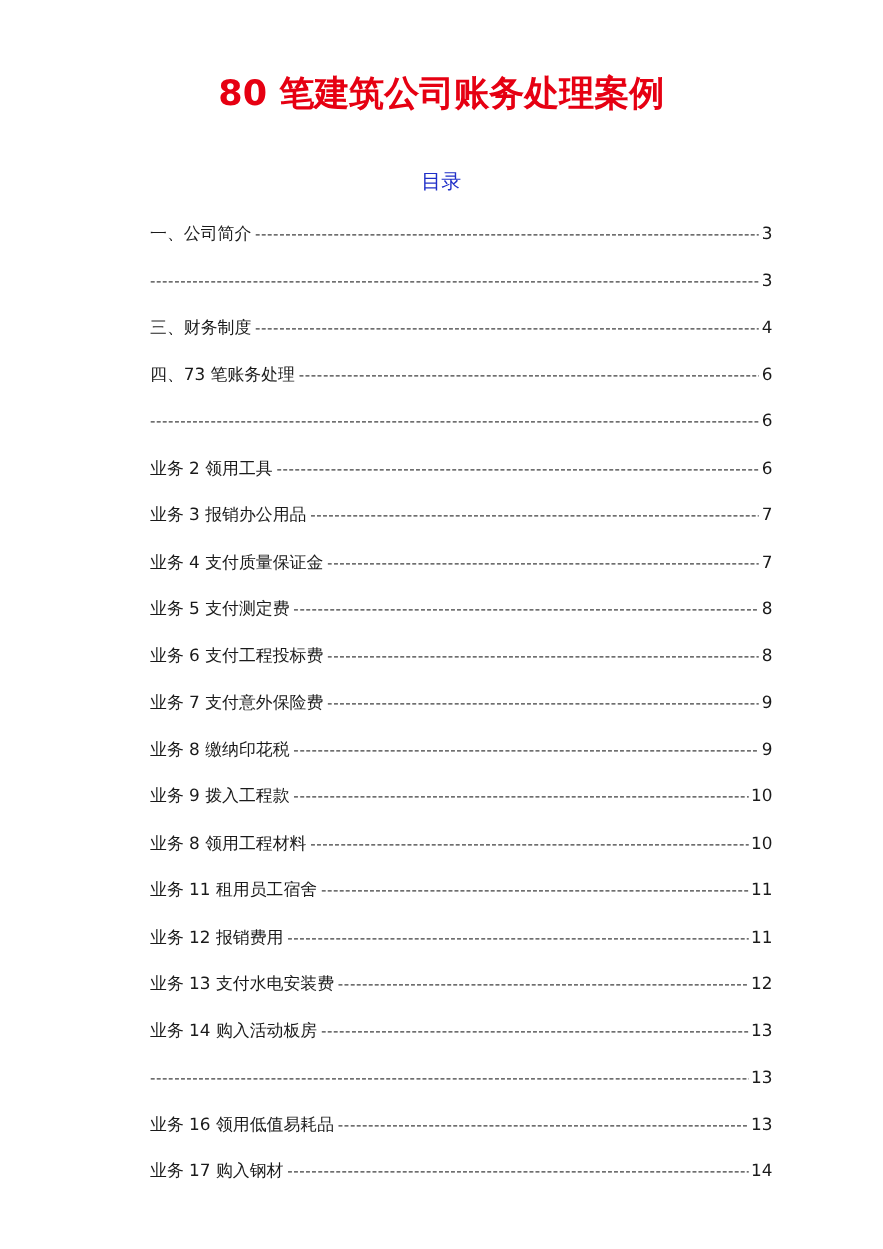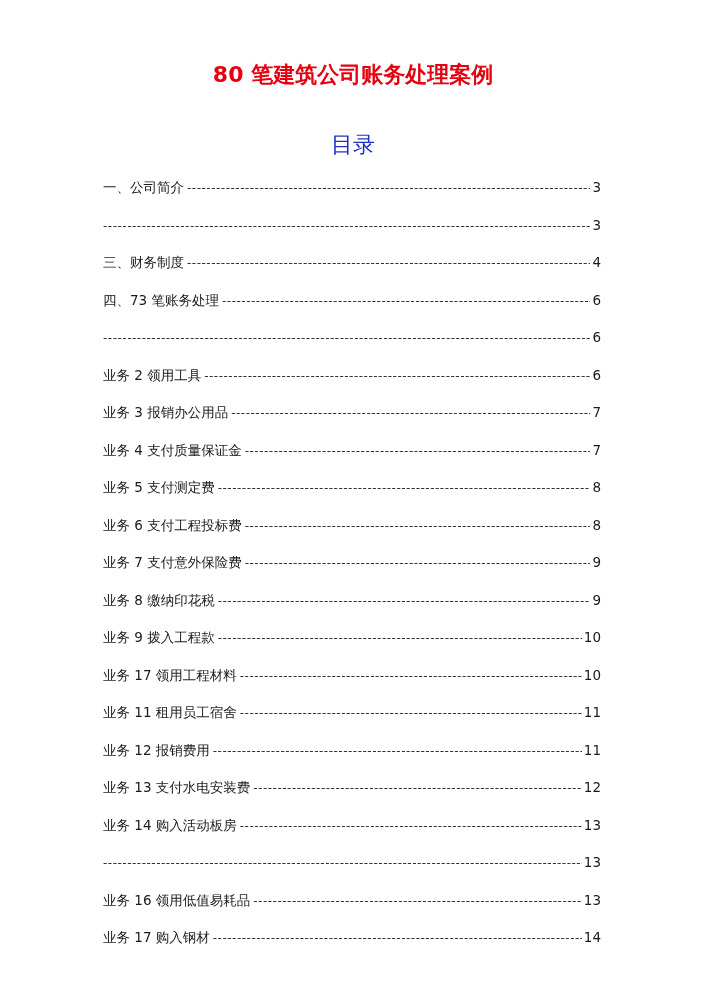--- a/index.html
+++ b/index.html
@@ -6,7 +6,7 @@
   body { width: 706px; height: 999px; position: relative; overflow: hidden;
          font-family: "DejaVu Sans", "Liberation Sans", sans-serif; color: #1a1a1a; }
   .title { position: absolute; top: 52px; left: 0; width: 706px; text-align: center;
-           font-size: 22px; font-weight: bold; color: #e60012; letter-spacing: 0px; line-height: 46px; }
+           font-size: 28px; font-weight: bold; color: #e60012; letter-spacing: 0px; line-height: 46px; }
   .toc-heading { position: absolute; top: 131px; left: 0; width: 706px; text-align: center;
                  font-size: 22px; color: #1f2fc8; line-height: 28px; }
   .toc { position: absolute; top: 175px; left: 103px; width: 498px; margin: 0; padding: 0; list-style: none; }

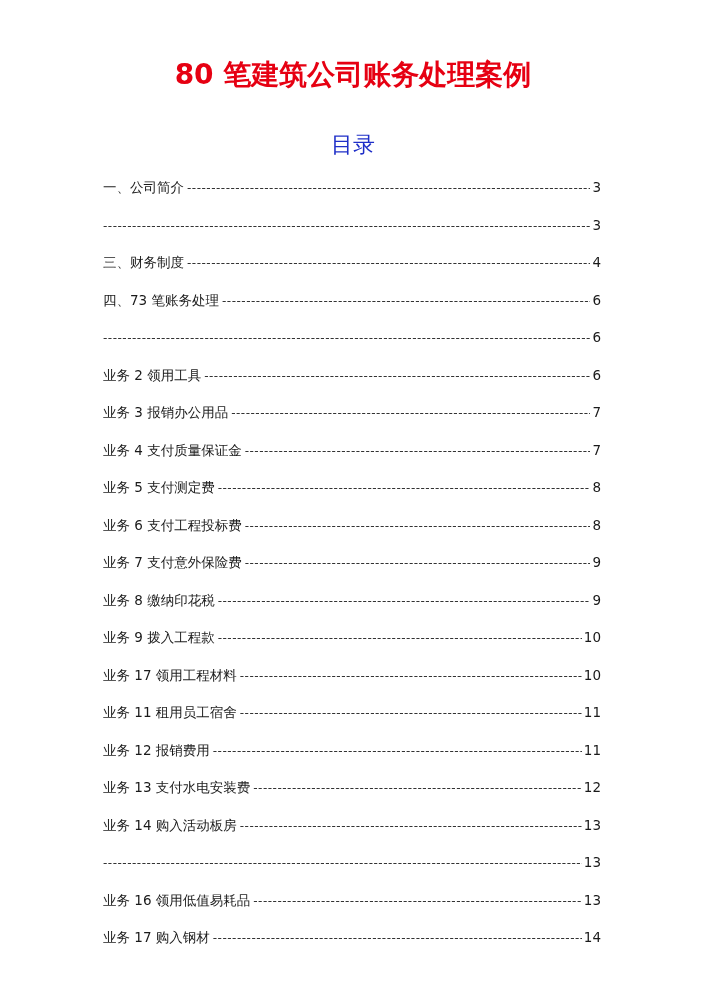--- a/index.html
+++ b/index.html
@@ -8,7 +8,7 @@
   .title { position: absolute; top: 52px; left: 0; width: 706px; text-align: center;
            font-size: 28px; font-weight: bold; color: #e60012; letter-spacing: 0px; line-height: 46px; }
   .toc-heading { position: absolute; top: 131px; left: 0; width: 706px; text-align: center;
-                 font-size: 22px; color: #1f2fc8; line-height: 28px; }
+                 font-size: 16px; color: #1f2fc8; line-height: 28px; }
   .toc { position: absolute; top: 175px; left: 103px; width: 498px; margin: 0; padding: 0; list-style: none; }
   .toc-item { display: flex; align-items: baseline; height: 37.5px; font-size: 13.5px; line-height: 24px; cursor: pointer; }
   .toc-label { white-space: nowrap; padding-right: 3px; }

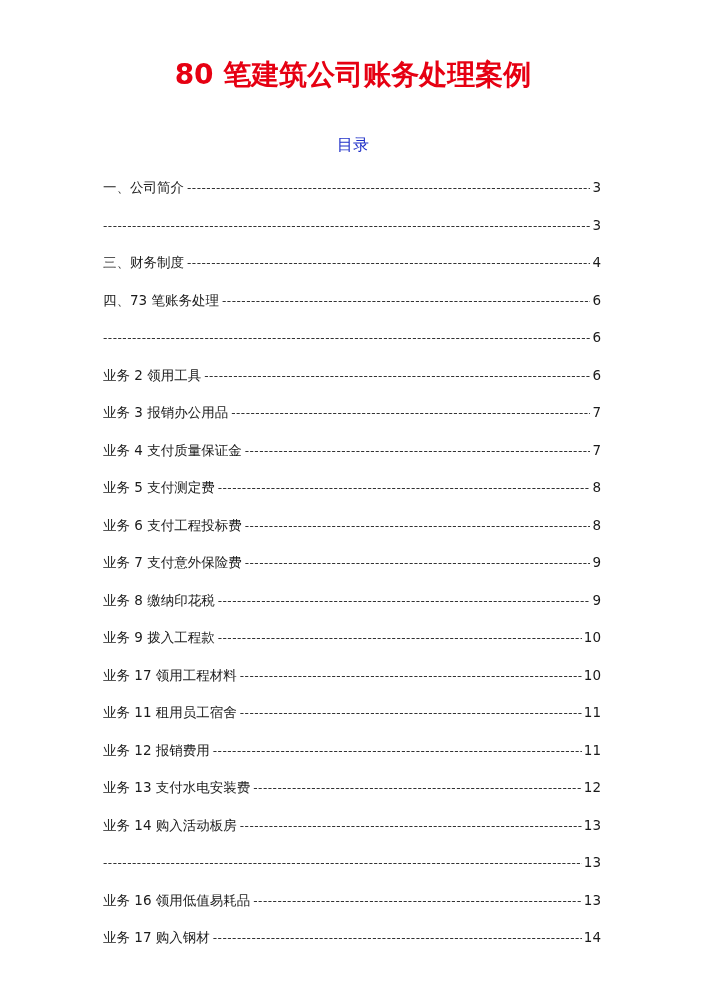--- a/index.html
+++ b/index.html
@@ -9,7 +9,7 @@
            font-size: 28px; font-weight: bold; color: #e60012; letter-spacing: 0px; line-height: 46px; }
   .toc-heading { position: absolute; top: 131px; left: 0; width: 706px; text-align: center;
                  font-size: 16px; color: #1f2fc8; line-height: 28px; }
-  .toc { position: absolute; top: 175px; left: 103px; width: 498px; margin: 0; padding: 0; list-style: none; }
+  .toc { position: absolute; top: 175px; left: 120px; width: 498px; margin: 0; padding: 0; list-style: none; }
   .toc-item { display: flex; align-items: baseline; height: 37.5px; font-size: 13.5px; line-height: 24px; cursor: pointer; }
   .toc-label { white-space: nowrap; padding-right: 3px; }
   .toc-dots { flex: 1; overflow: hidden; white-space: nowrap; color: #333; font-size: 12px; letter-spacing: 0.5px; }

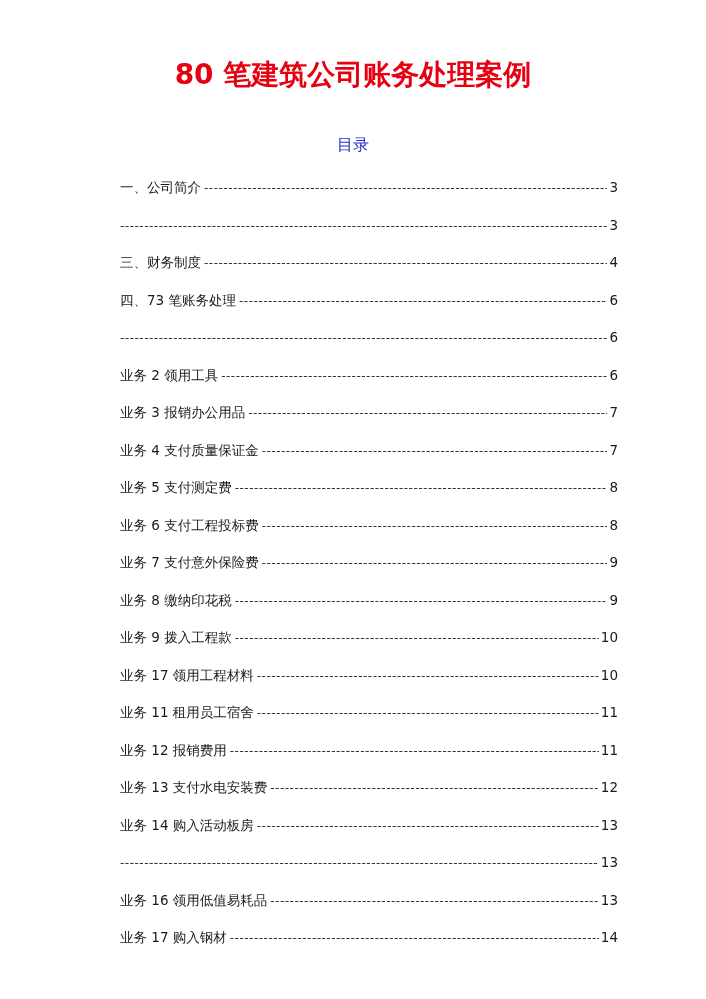--- a/index.html
+++ b/index.html
@@ -87,7 +87,7 @@
       <span class="toc-page">10</span>
     </li>
   <li class="toc-item">
-      <span class="toc-label">业务 17 领用工程材料</span>
+      <span class="toc-label">业务 8 领用工程材料</span>
       <span class="toc-dots"></span>
       <span class="toc-page">10</span>
     </li>

